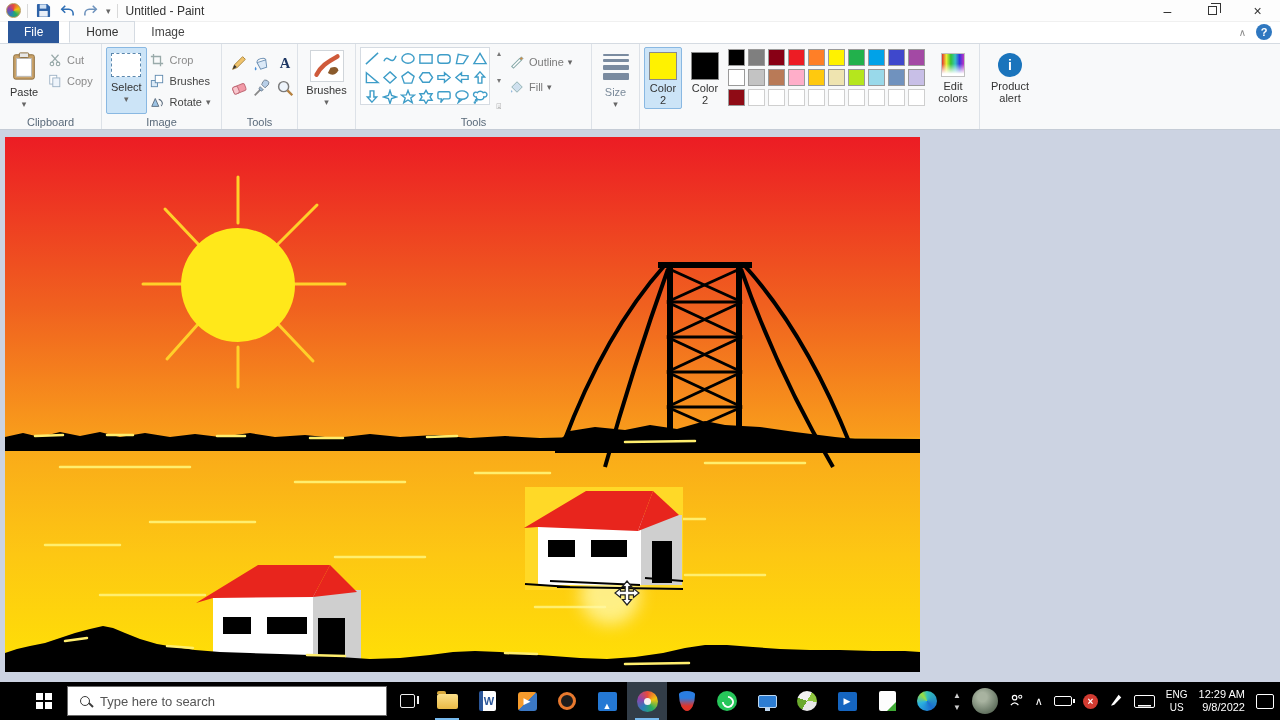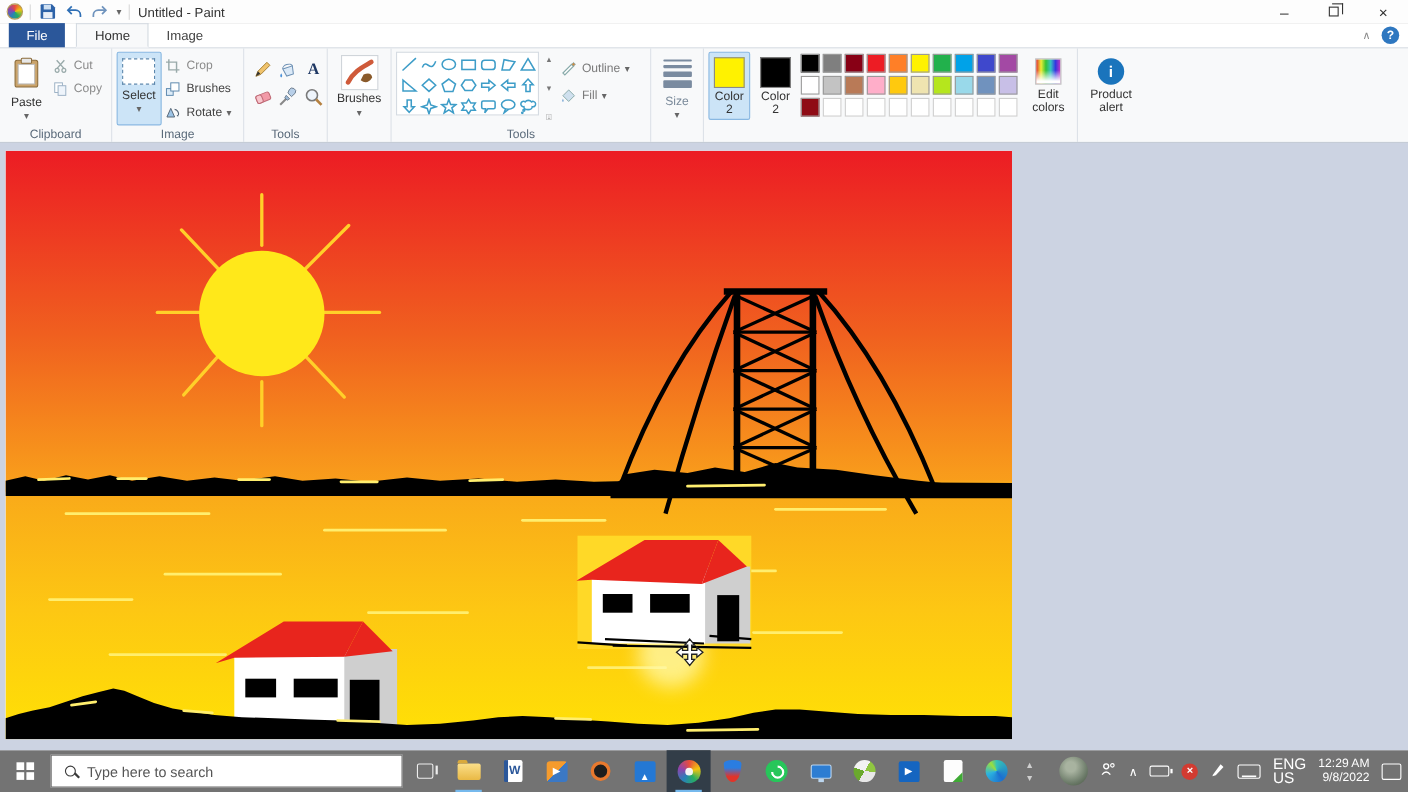--- a/index.html
+++ b/index.html
@@ -88,7 +88,7 @@
   .movecur { fill:#fff; stroke:#222; stroke-width:1.2; }
 
   
-  .taskbar { height:38px; background:#737373; display:flex; align-items:center; color:#fff; }
+  .taskbar { height:38px; background:#000000; display:flex; align-items:center; color:#fff;padding-left:21px; }
   .start { width:46px; height:38px; display:flex; align-items:center; justify-content:center; }
   .winlogo { width:16px; height:16px; display:grid; grid-template-columns:7px 7px; grid-auto-rows:7px; gap:2px; }
   .winlogo i { background:#fff; display:block; }

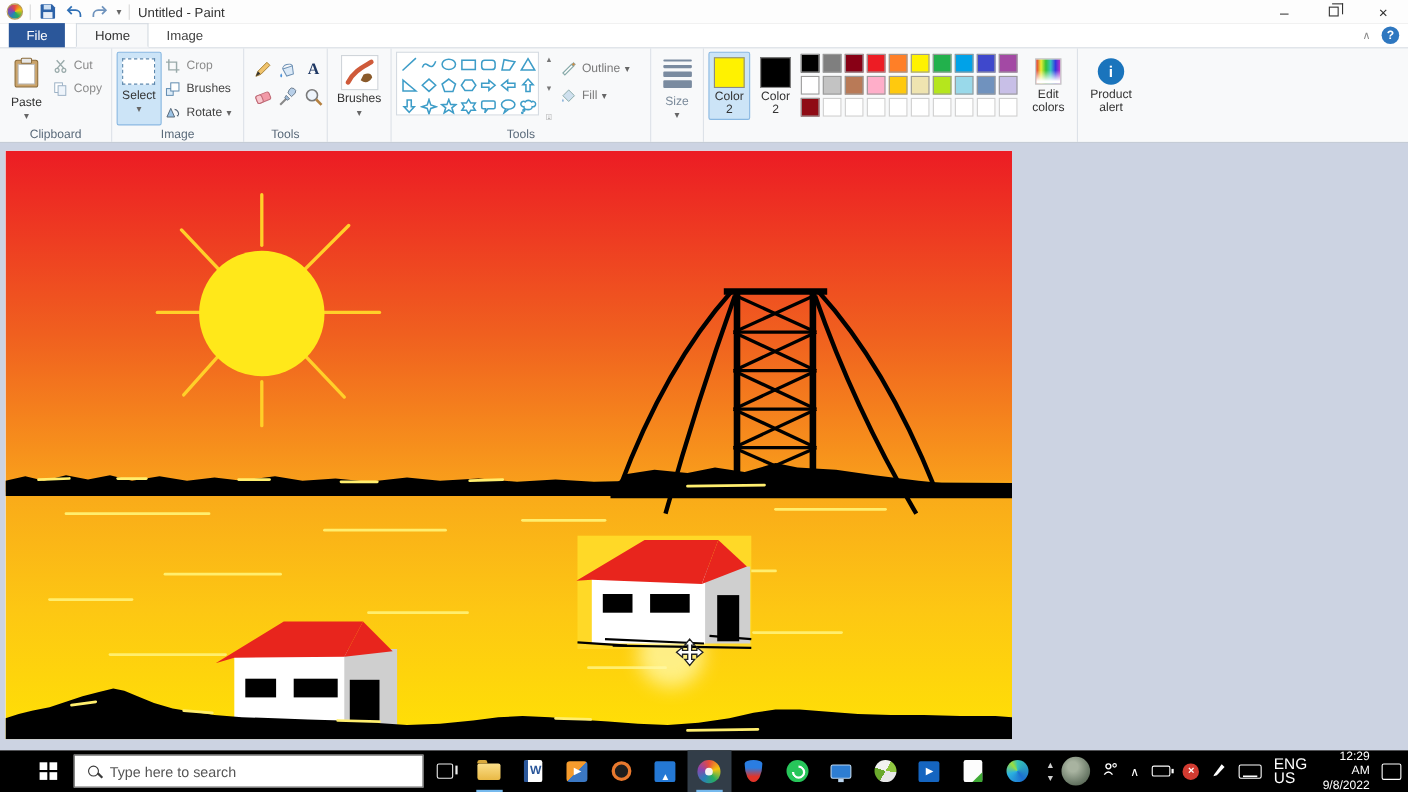--- a/index.html
+++ b/index.html
@@ -107,7 +107,7 @@
   .batt::after { content:''; position:absolute; right:-4px; top:2px; width:2px; height:4px; background:#fff; }
   .redx { width:15px; height:15px; border-radius:50%; background:#d23b31; color:#fff; font-size:10px; font-weight:bold; display:flex; align-items:center; justify-content:center; }
   .kbd { width:21px; height:13px; border:1.5px solid #fff; border-radius:2px; background:linear-gradient(#fff 0 0) 50% 9px/13px 1.5px no-repeat; }
-  .lang { text-align:left; line-height:13px; font-size:14px; }
+  .lang { text-align:center; line-height:13px; font-size:10px; }
   .clock { text-align:right; line-height:13px; font-size:11px; }
   .notif { width:18px; height:15px; border:1.5px solid #fff; border-radius:2px; }
 

